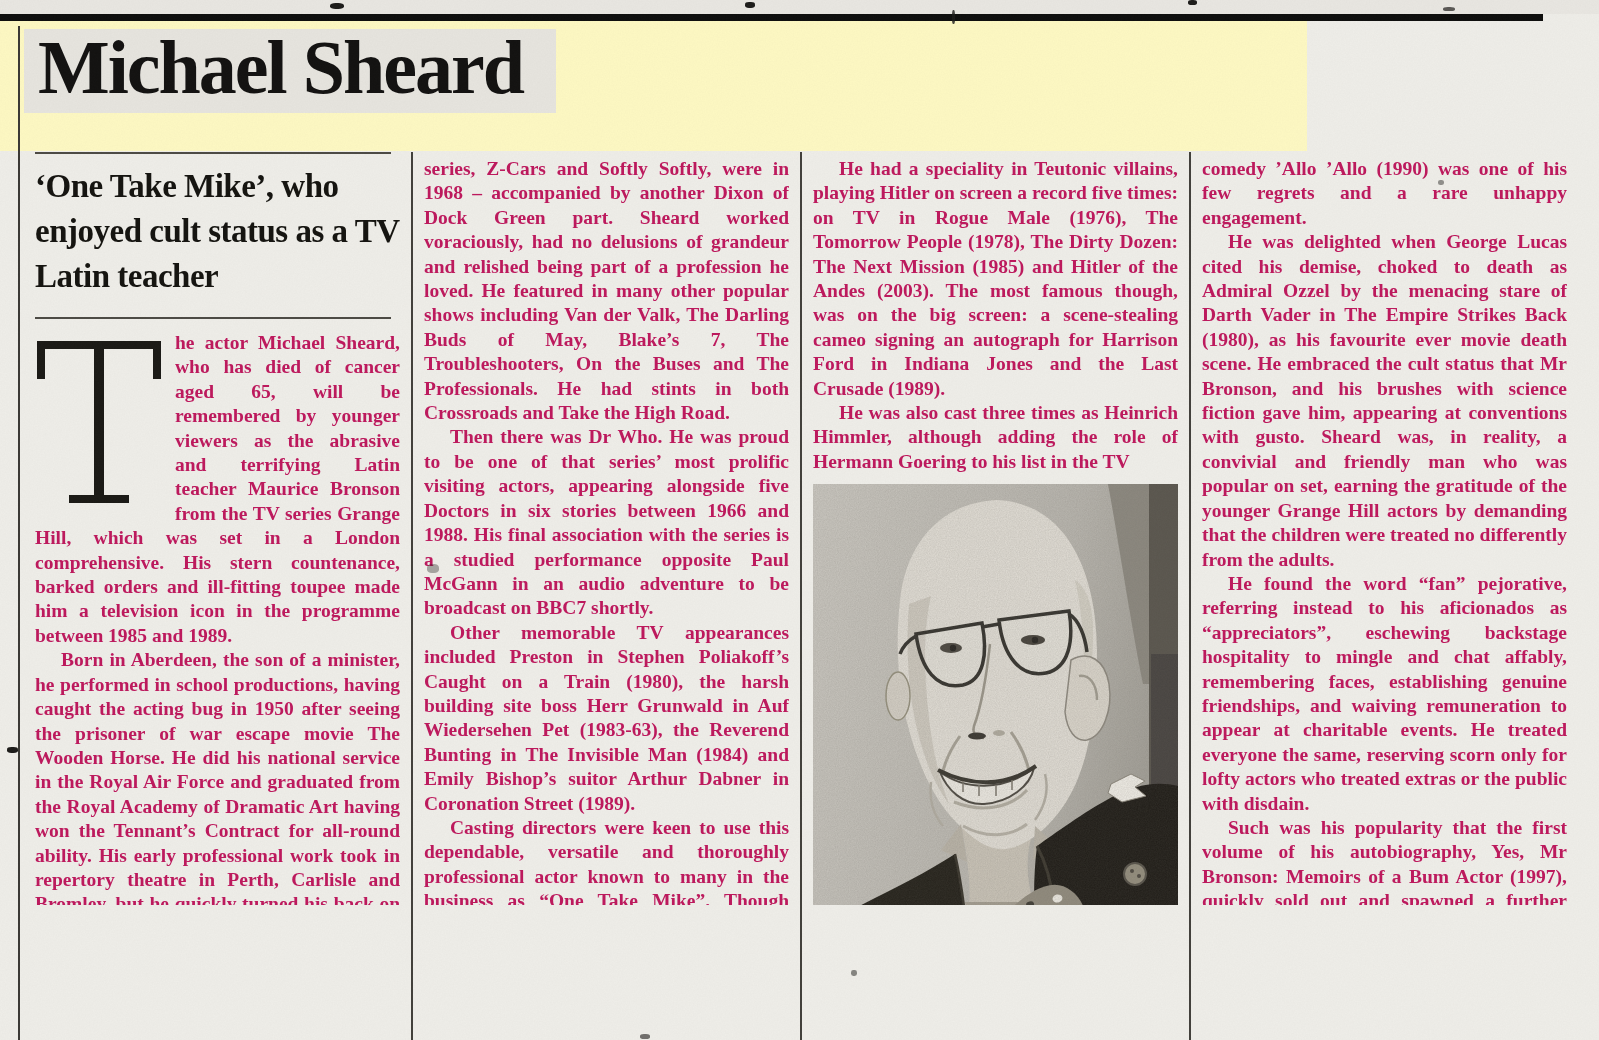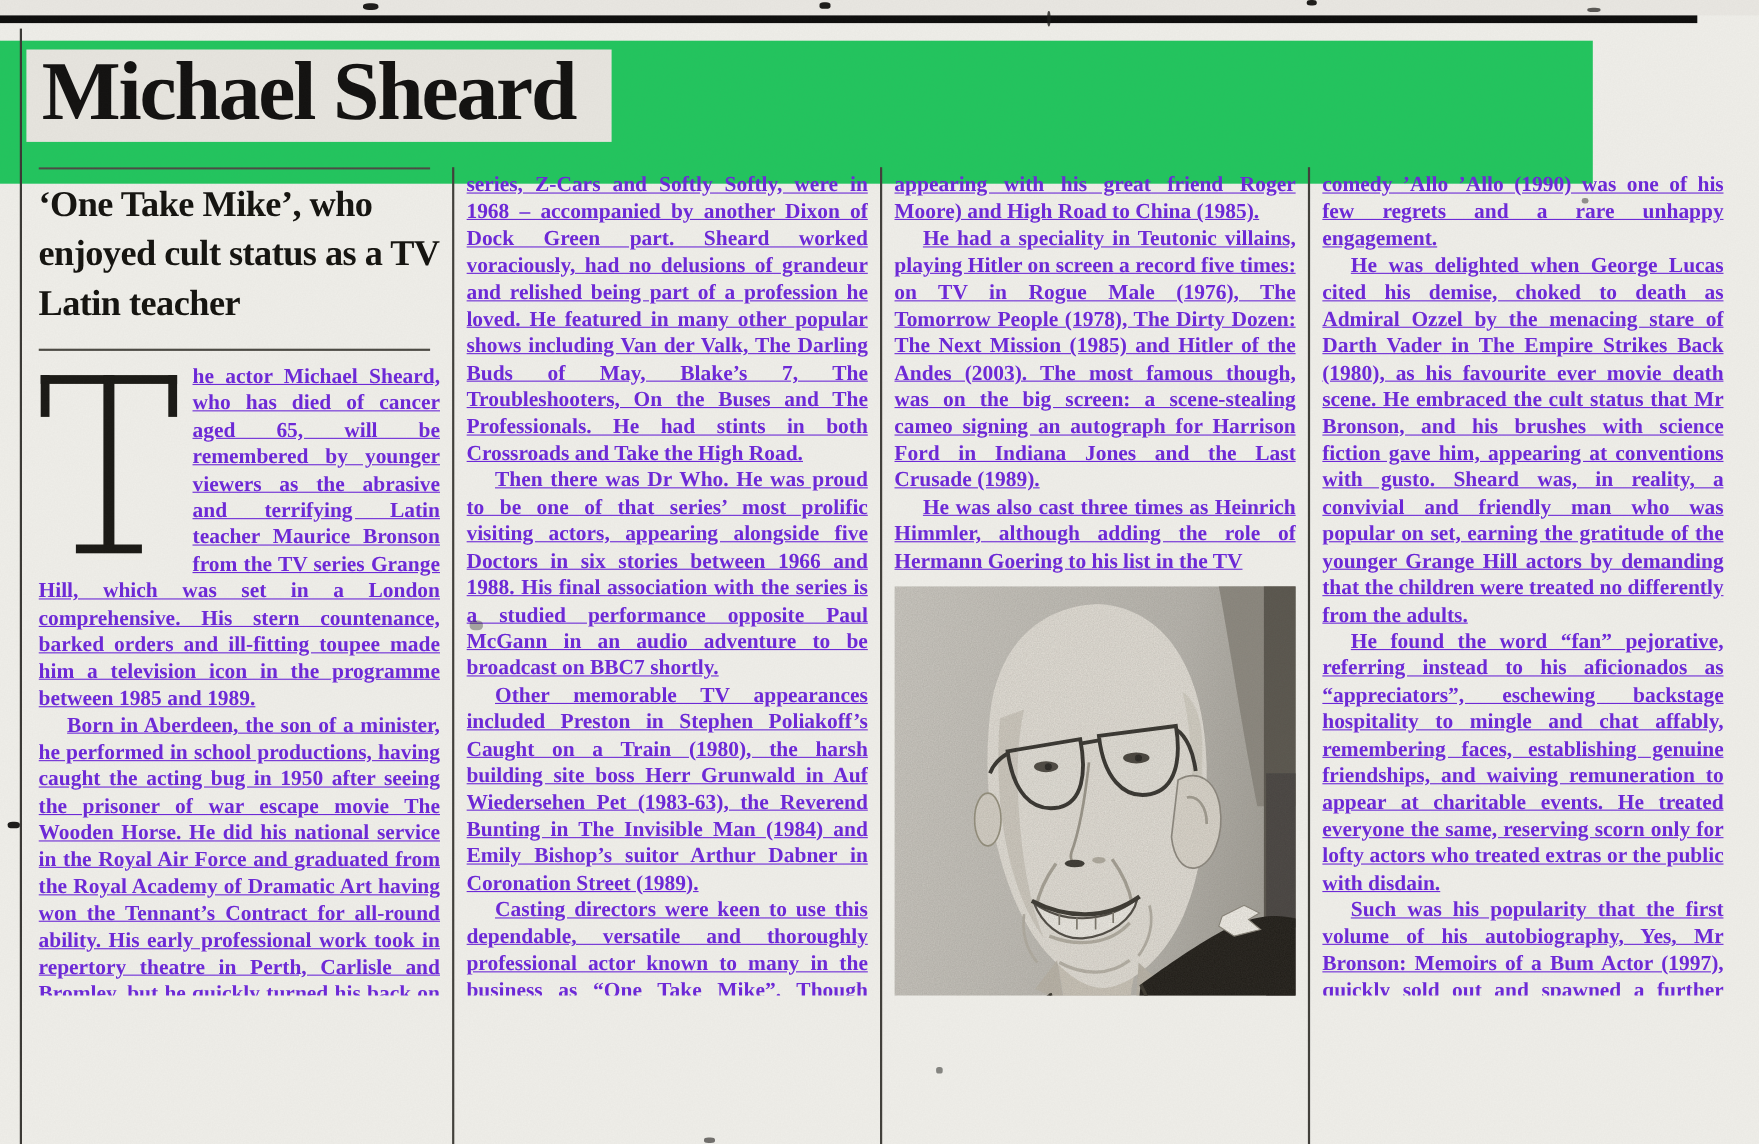--- a/index.html
+++ b/index.html
@@ -11,7 +11,7 @@
   
   .top-margin{position:absolute;left:0;top:0;width:1599px;height:14px;background:#e9e7e2;}
   .top-bar{position:absolute;left:0;top:14px;width:1543px;height:7px;background:#0d0d0c;}
-  .header-block{position:absolute;left:0;top:37px;width:1448px;height:130px;background:#22c55e;}
+  .header-block{position:absolute;left:0;top:21px;width:1307px;height:130px;background:#fef9c3;}
   .title-band{position:absolute;left:24px;top:8px;width:532px;height:84px;background:#e7e5df;}
   h1.page-title{
     position:absolute;left:38px;top:-4px;margin:0;

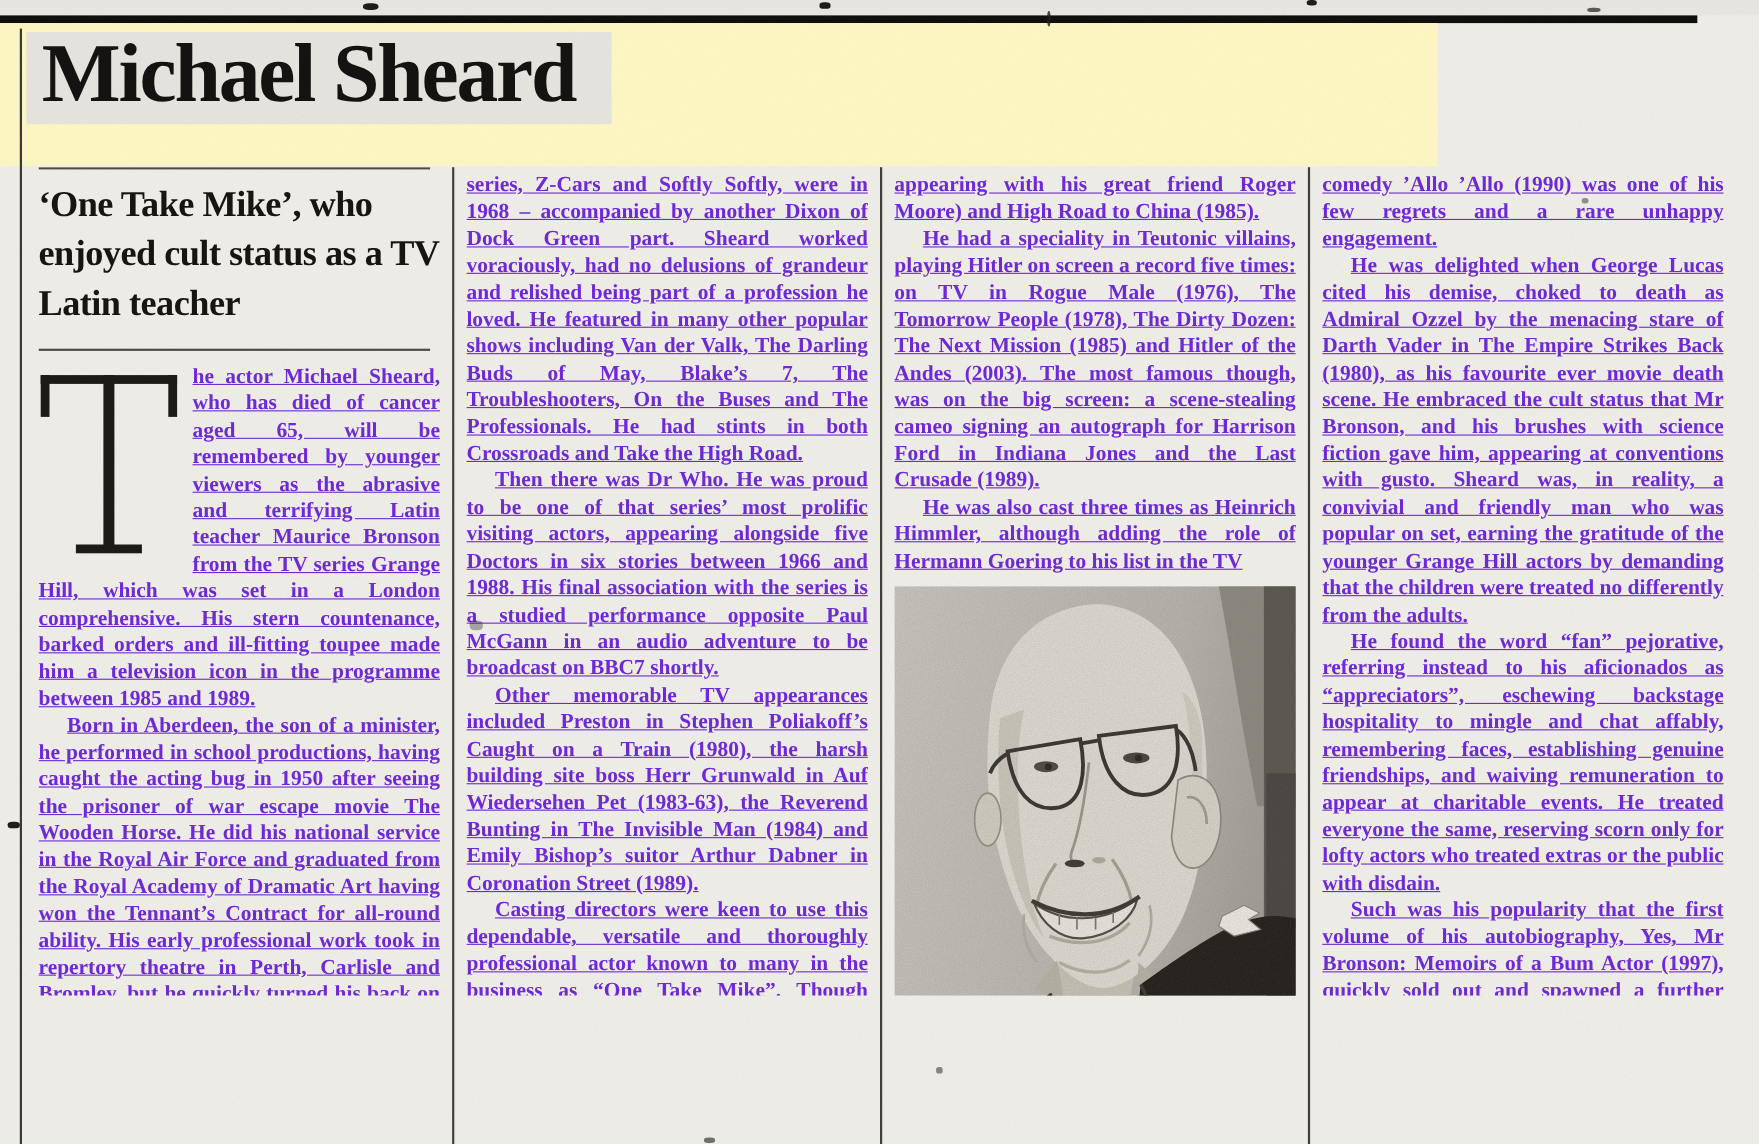--- a/index.html
+++ b/index.html
@@ -30,7 +30,7 @@
   }
   .body p{
     margin:0;font-size:19.5px;line-height:24.4px;font-weight:600;
-    text-align:justify;color:#6d28d9;text-decoration:underline;
+    text-align:justify;color:#be185d;
   }
   .body p.indent{text-indent:26px;}
   .col2 .body, .col3 .body, .col4 .body{padding-top:5px;}

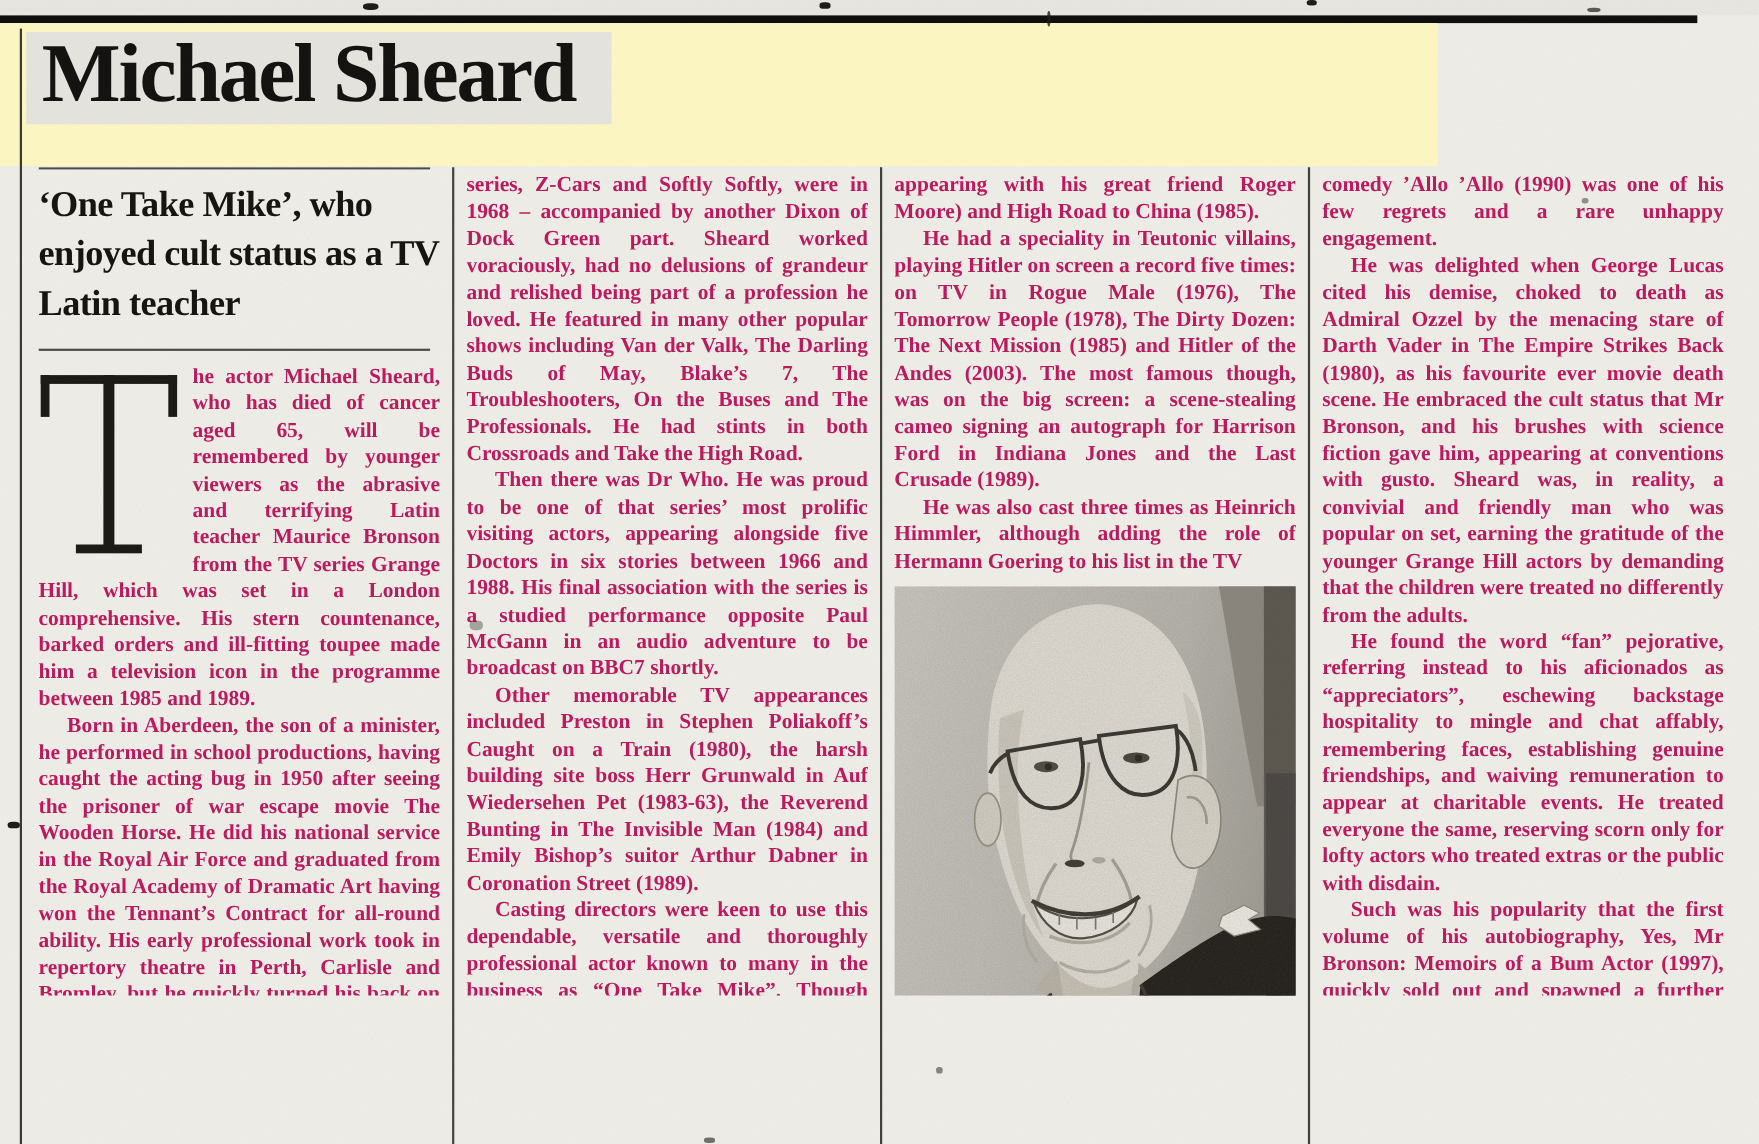--- a/index.html
+++ b/index.html
@@ -103,7 +103,6 @@
 
   <section class="col col3">
     <div class="body">
-      <p>appearing with his great friend Roger Moore) and High Road to China (1985).</p>
       <p class="indent">He had a speciality in Teutonic villains, playing Hitler on screen a record five times: on TV in Rogue Male (1976), The Tomorrow People (1978), The Dirty Dozen: The Next Mission (1985) and Hitler of the Andes (2003). The most famous though, was on the big screen: a scene-stealing cameo signing an autograph for Harrison Ford in Indiana Jones and the Last Crusade (1989).</p>
       <p class="indent">He was also cast three times as Heinrich Himmler, although adding the role of Hermann Goering to his list in the TV</p>
     </div>

